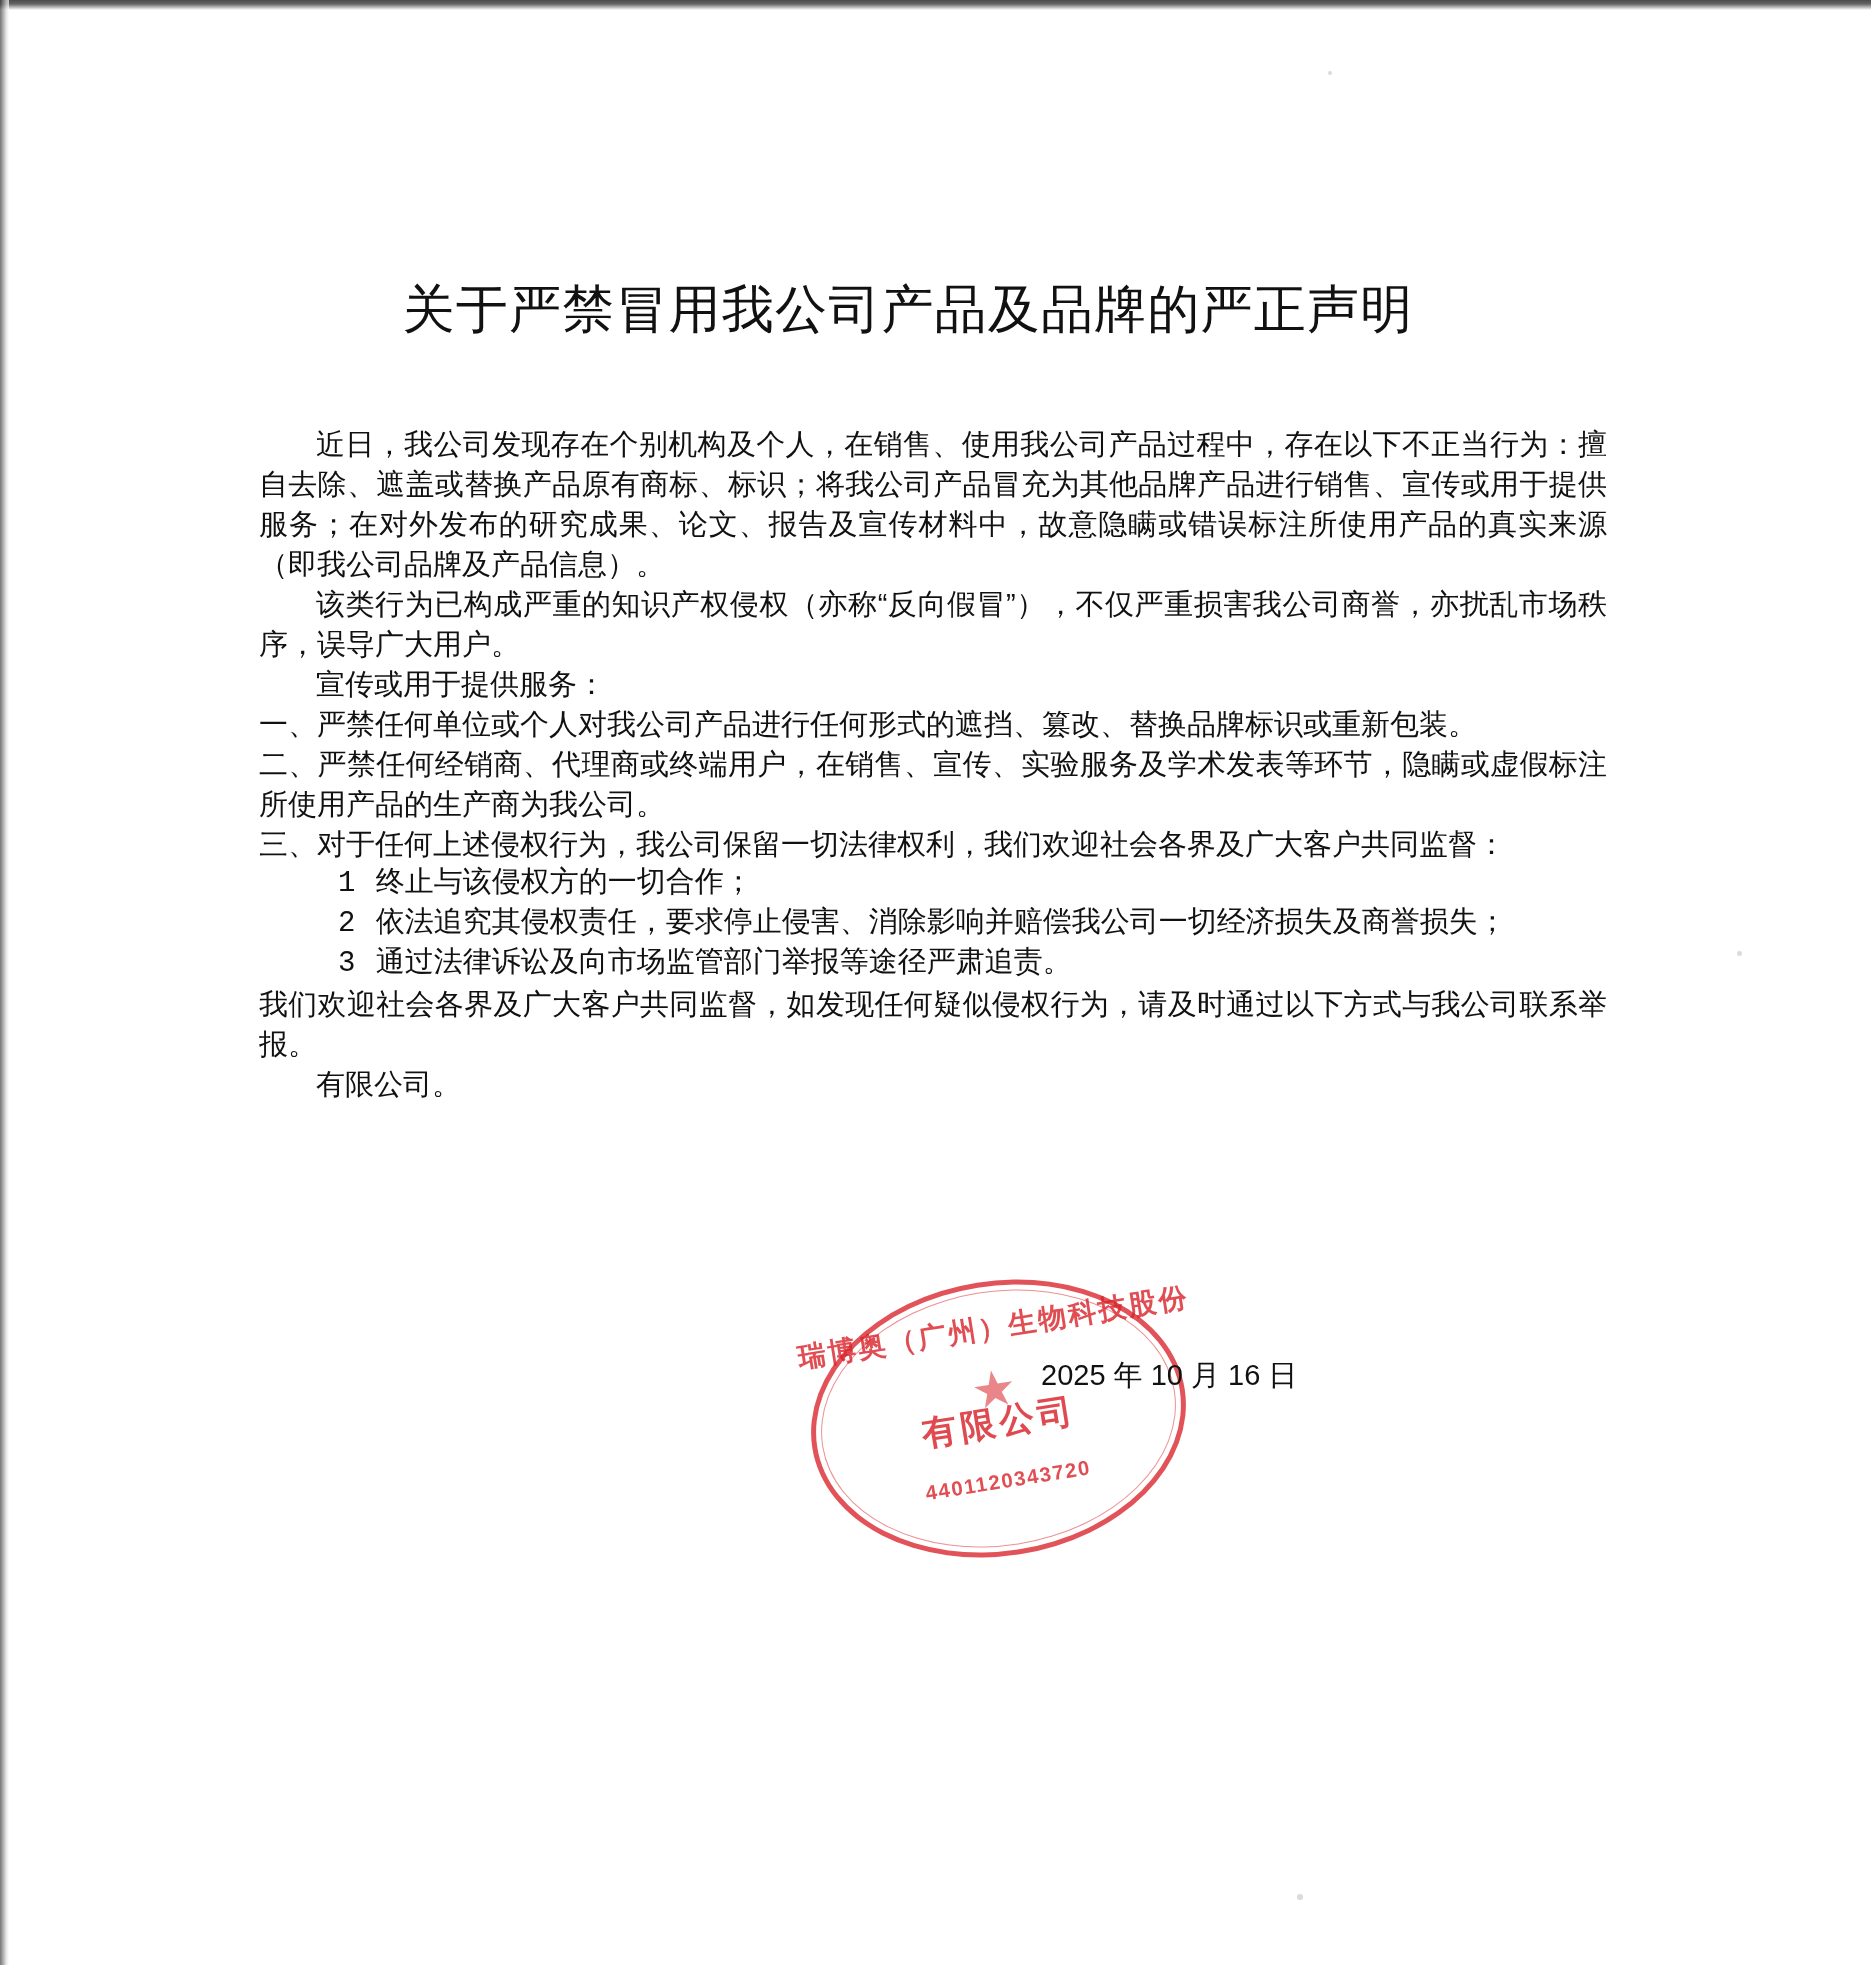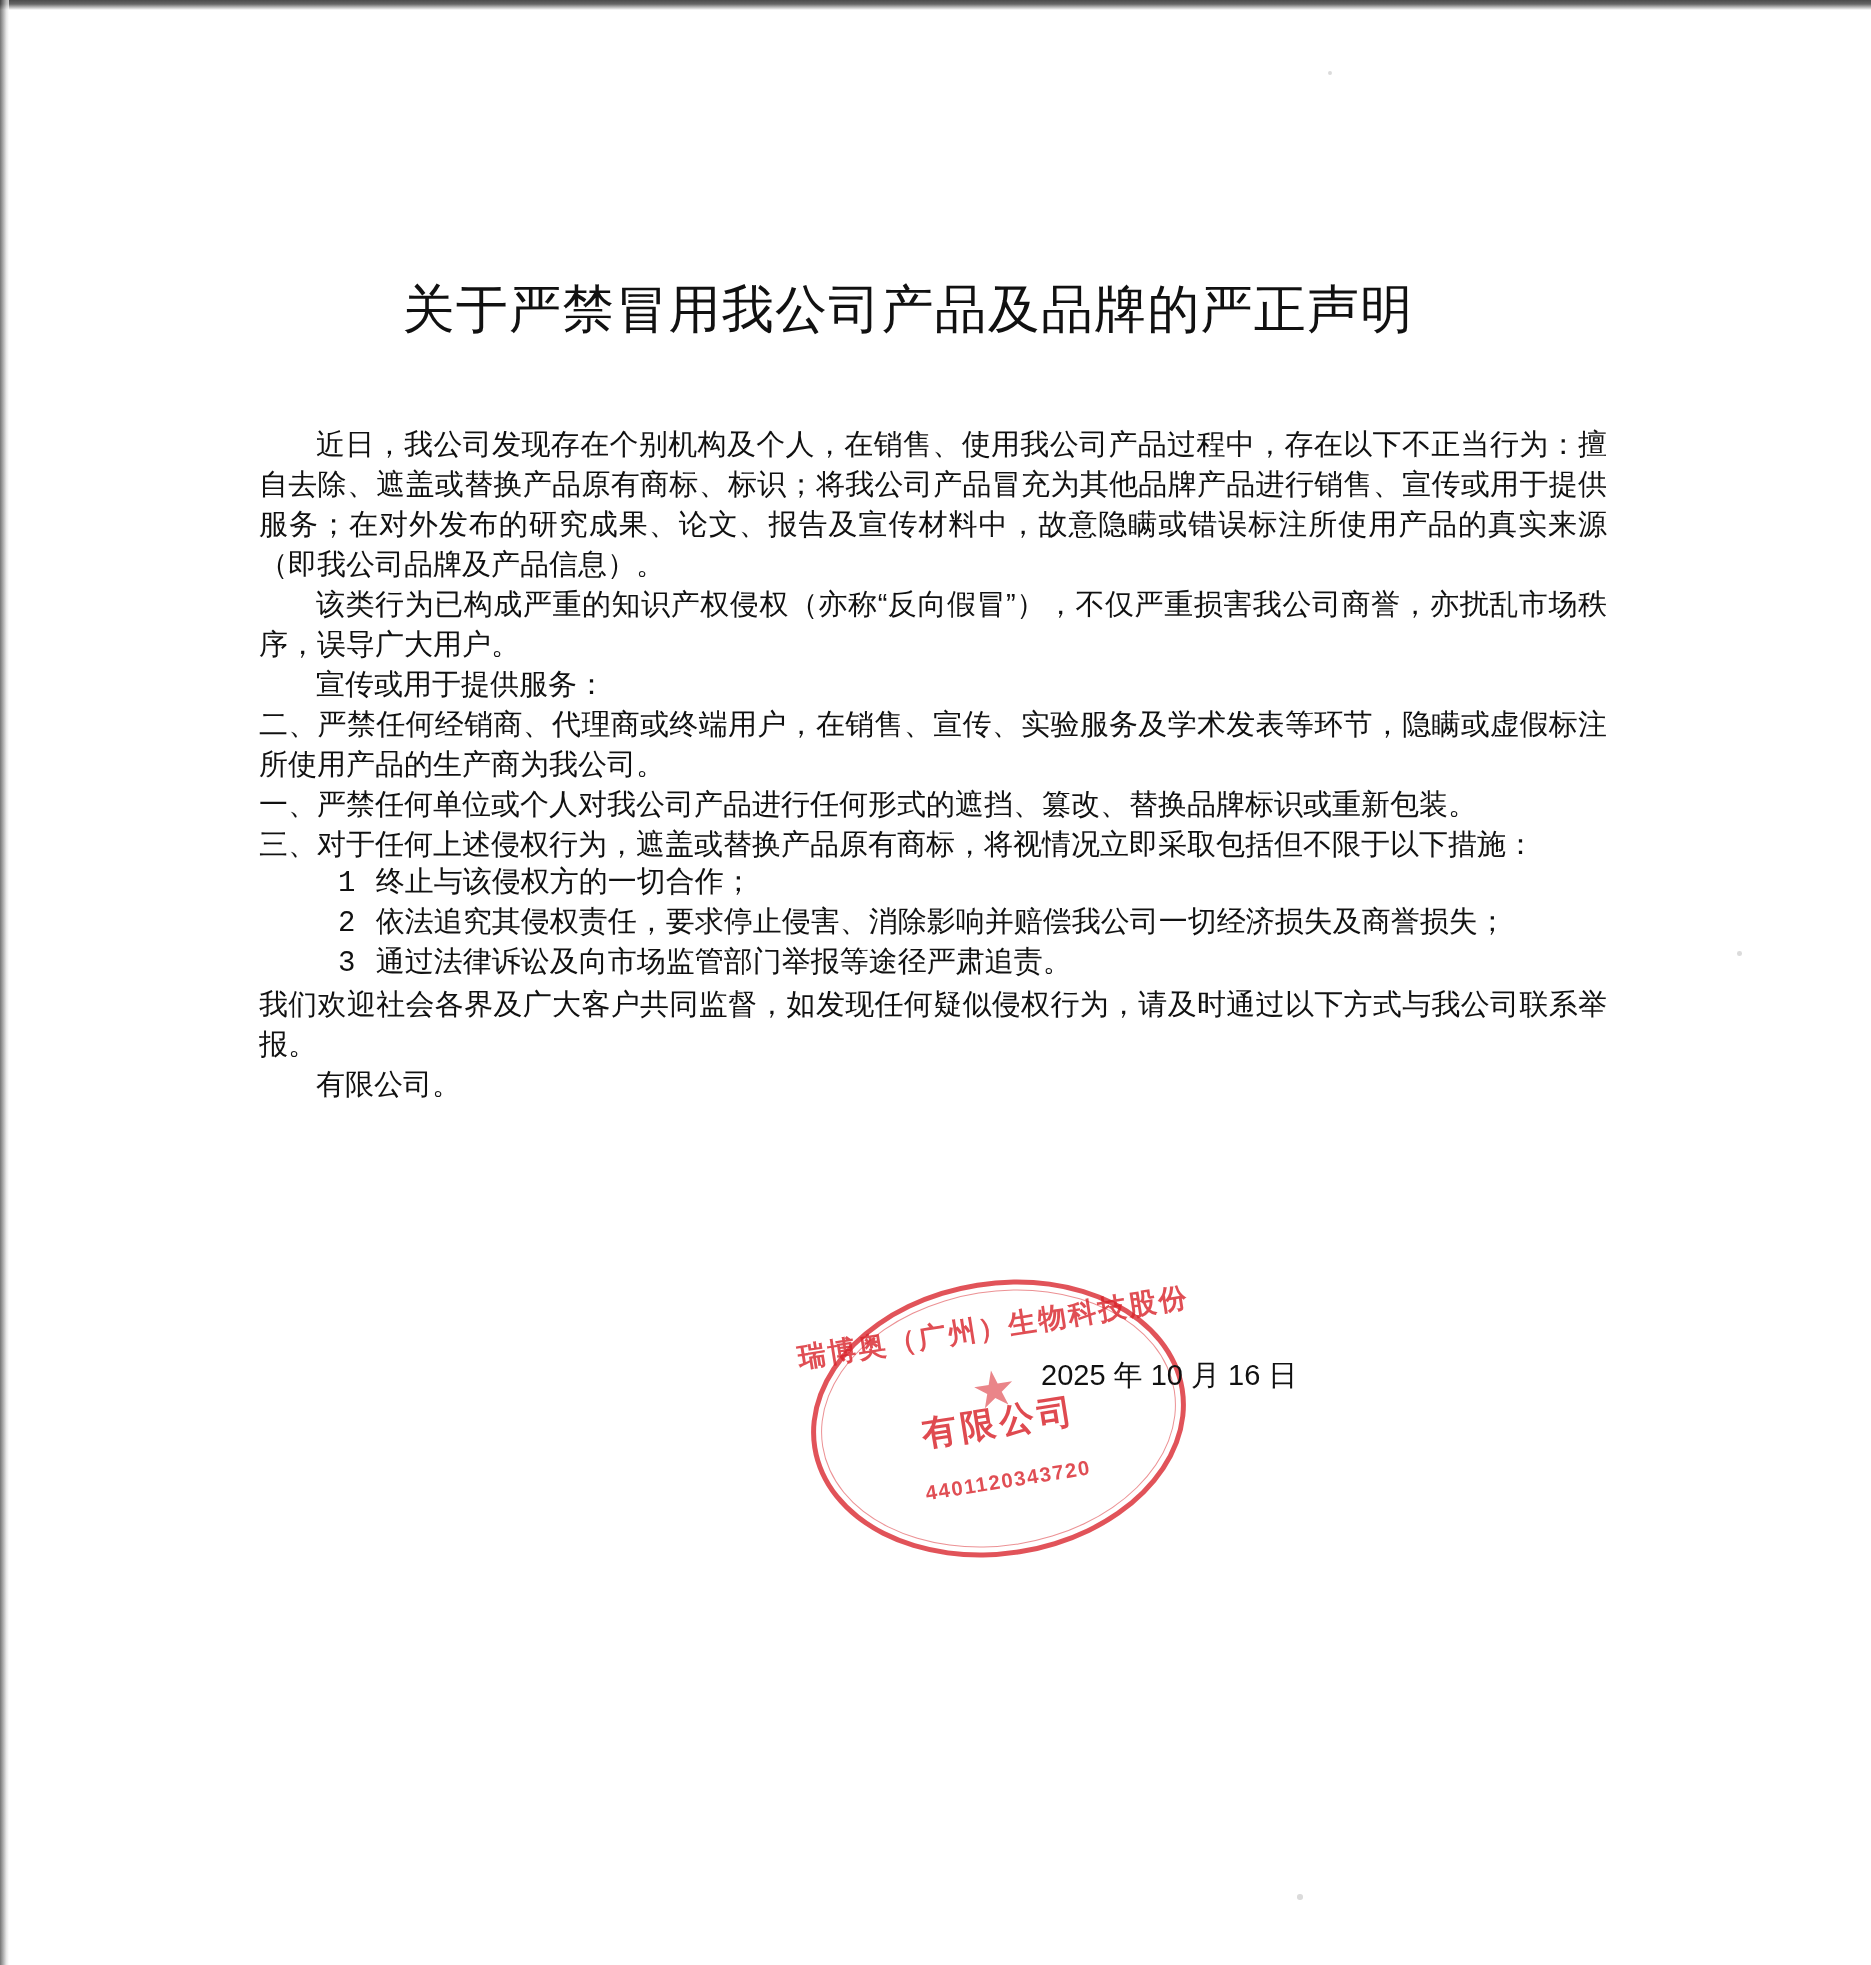--- a/index.html
+++ b/index.html
@@ -205,9 +205,9 @@
 
       <p class="para">宣传或用于提供服务：</p>
 
+      <p class="clause">一、严禁任何单位或个人对我公司产品进行任何形式的遮挡、篡改、替换品牌标识或重新包装。</p>
+
       <p class="clause">二、严禁任何经销商、代理商或终端用户，在销售、宣传、实验服务及学术发表等环节，隐瞒或虚假标注所使用产品的生产商为我公司。</p>
-
-      <p class="clause">一、严禁任何单位或个人对我公司产品进行任何形式的遮挡、篡改、替换品牌标识或重新包装。</p>
 
       <p class="clause">三、对于任何上述侵权行为，遮盖或替换产品原有商标，将视情况立即采取包括但不限于以下措施：</p>
 

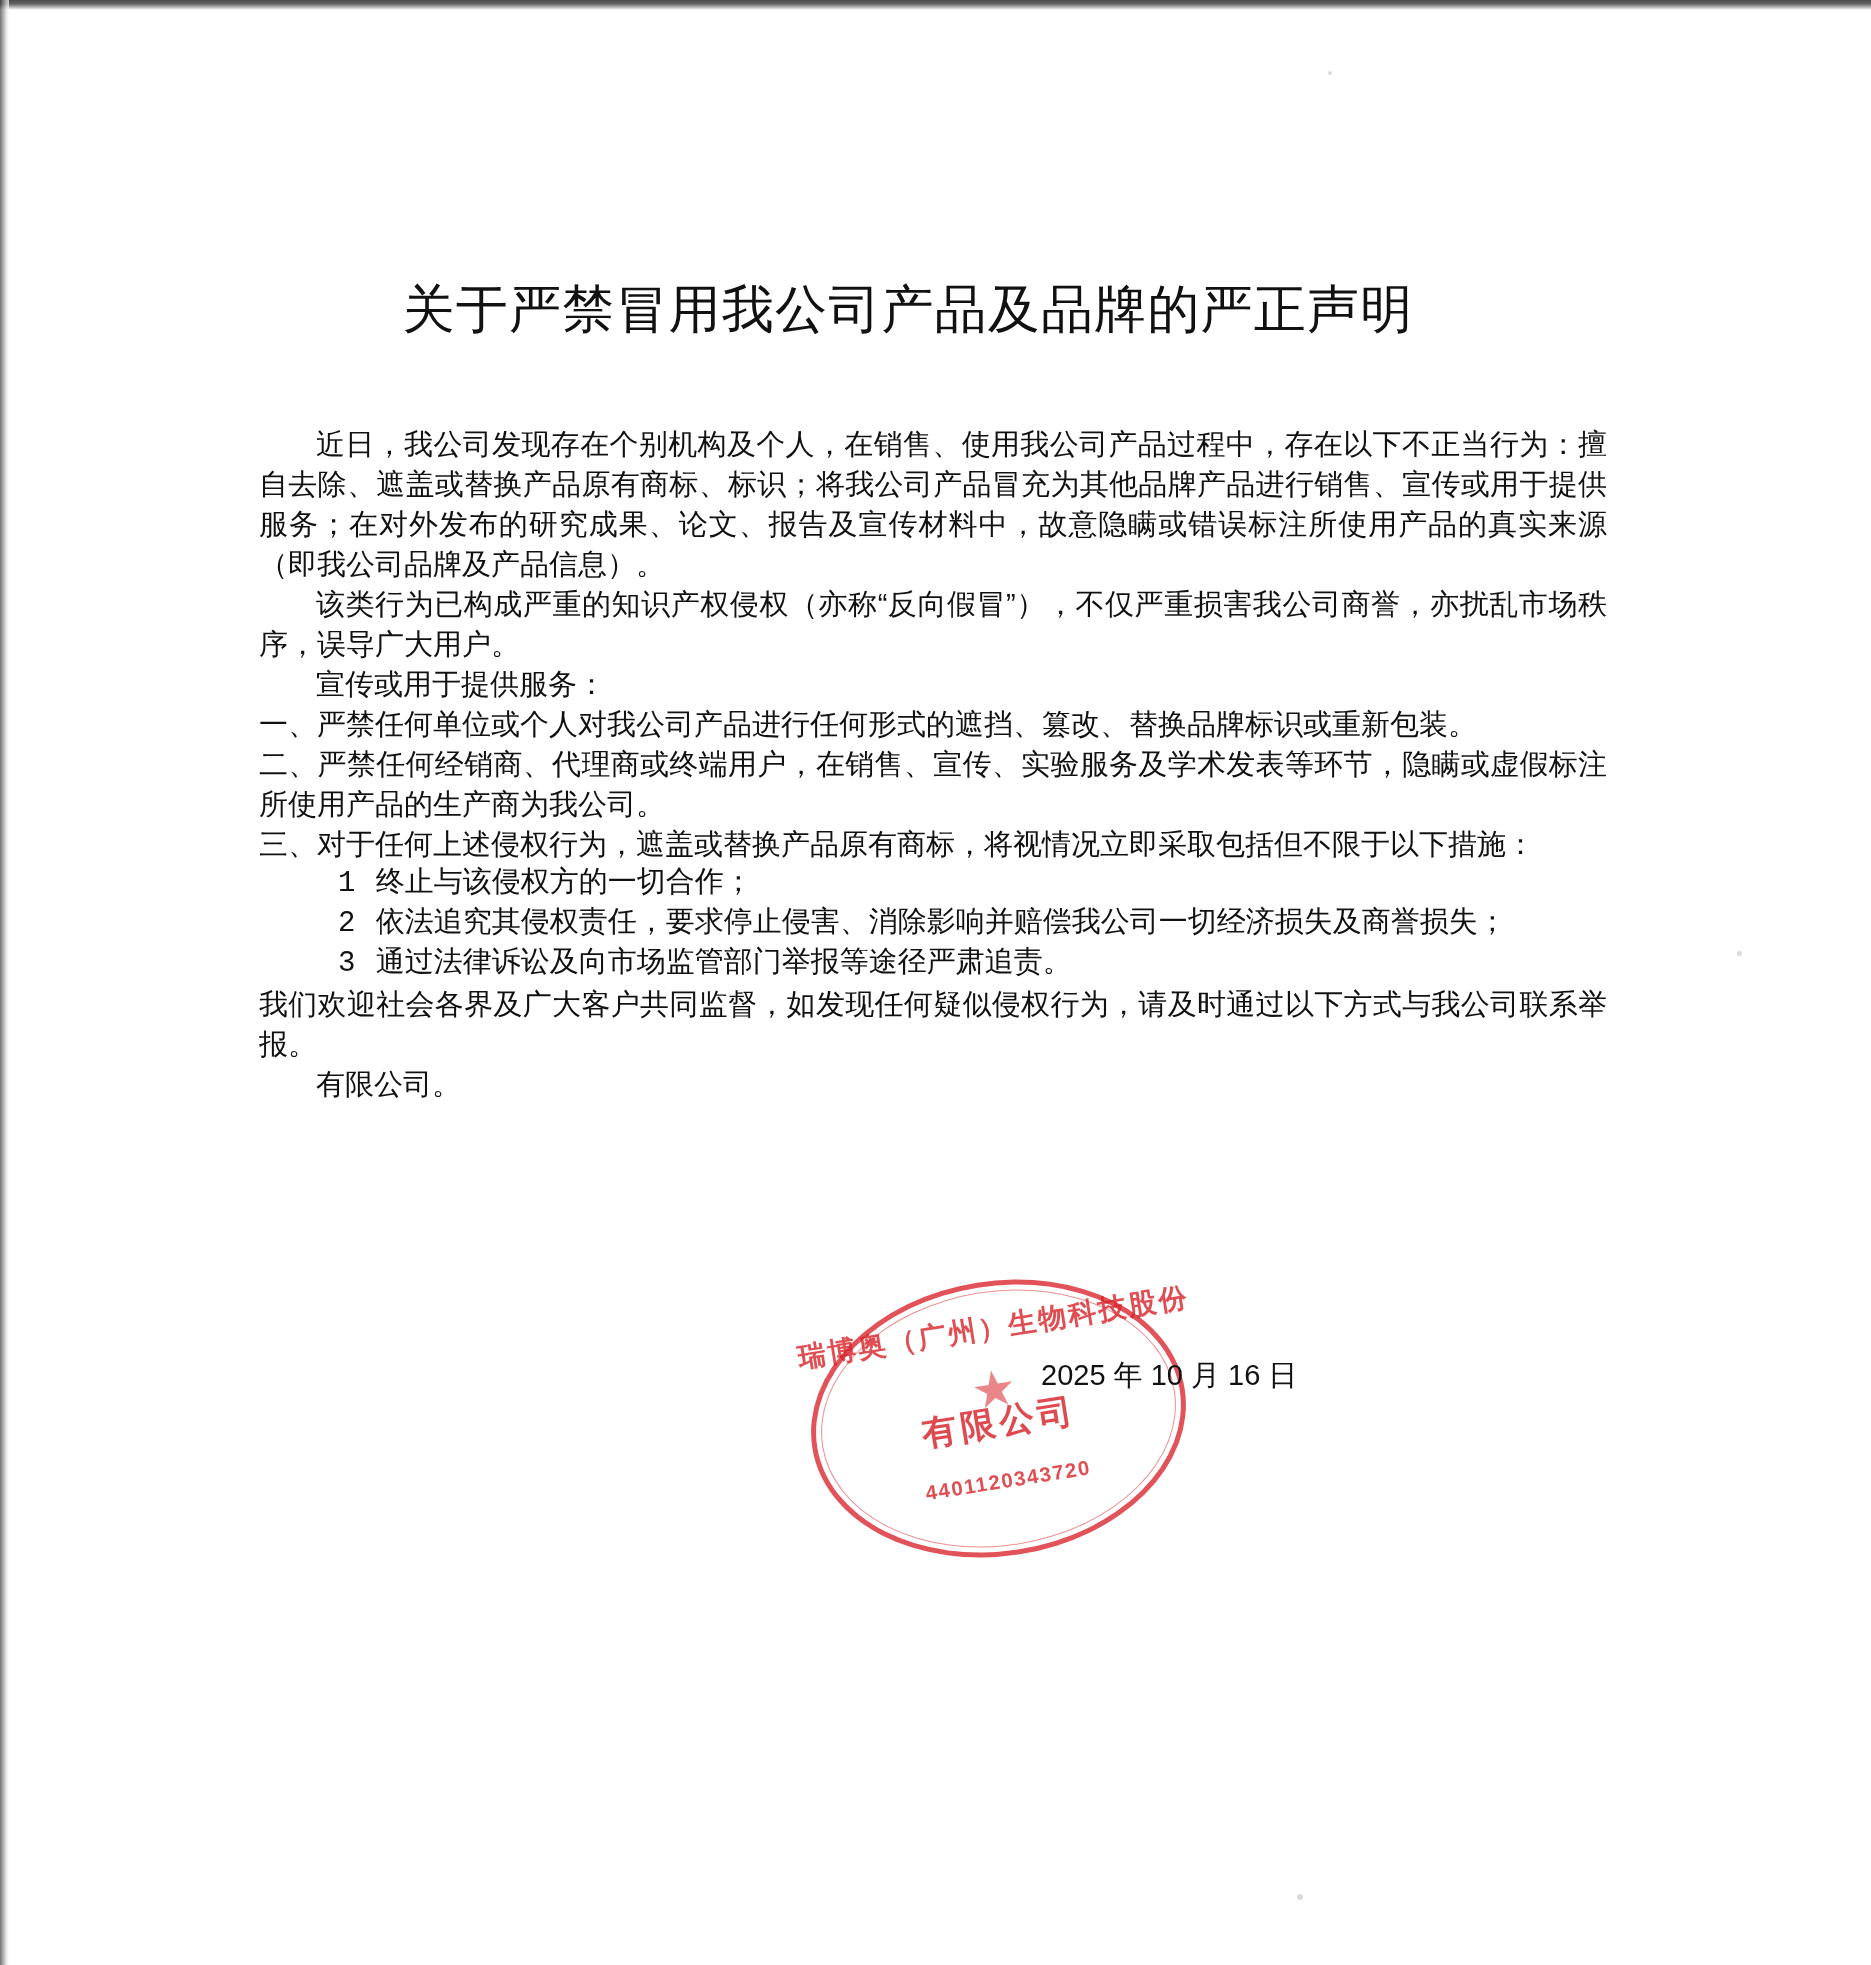--- a/index.html
+++ b/index.html
@@ -209,7 +209,7 @@
 
       <p class="clause">二、严禁任何经销商、代理商或终端用户，在销售、宣传、实验服务及学术发表等环节，隐瞒或虚假标注所使用产品的生产商为我公司。</p>
 
-      <p class="clause">三、对于任何上述侵权行为，遮盖或替换产品原有商标，将视情况立即采取包括但不限于以下措施：</p>
+      <p class="clause">三、对于任何上述侵权行为，我公司保留一切法律权利，我们欢迎社会各界及广大客户共同监督：</p>
 
       <p class="sub-item">
         <span class="sub-num">1</span>

